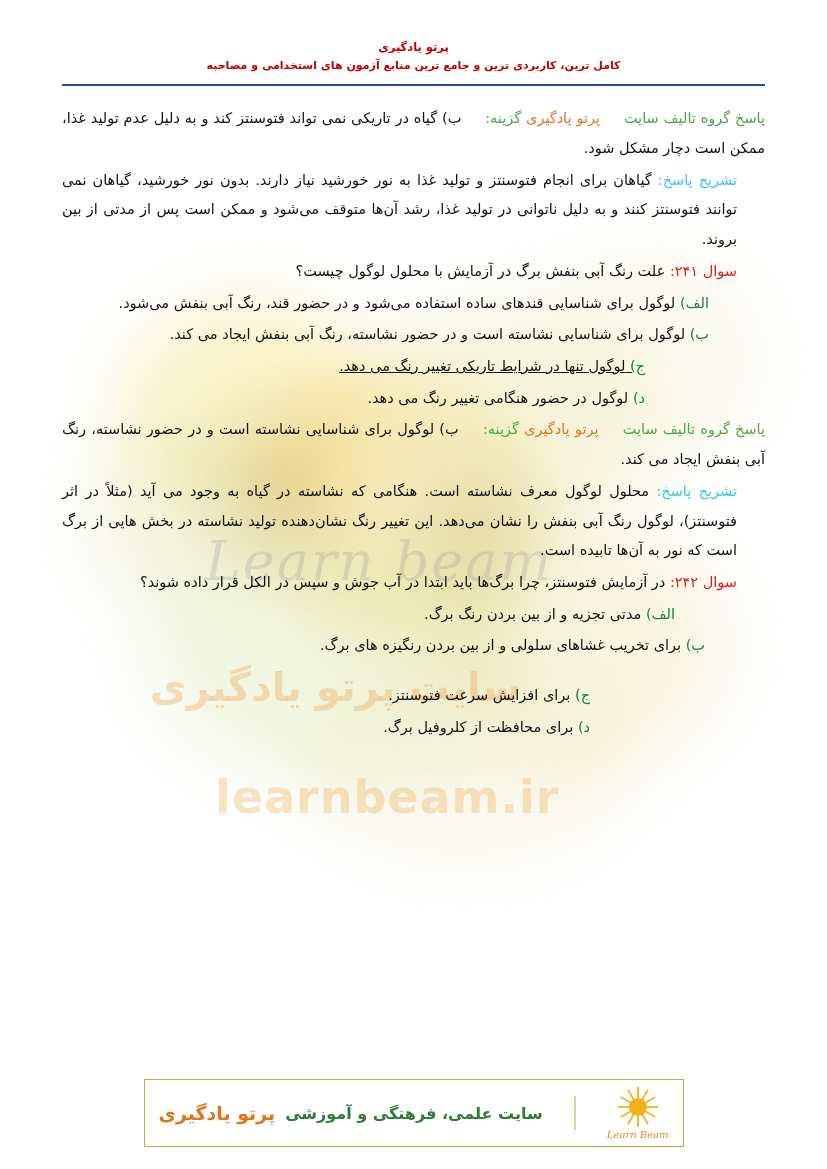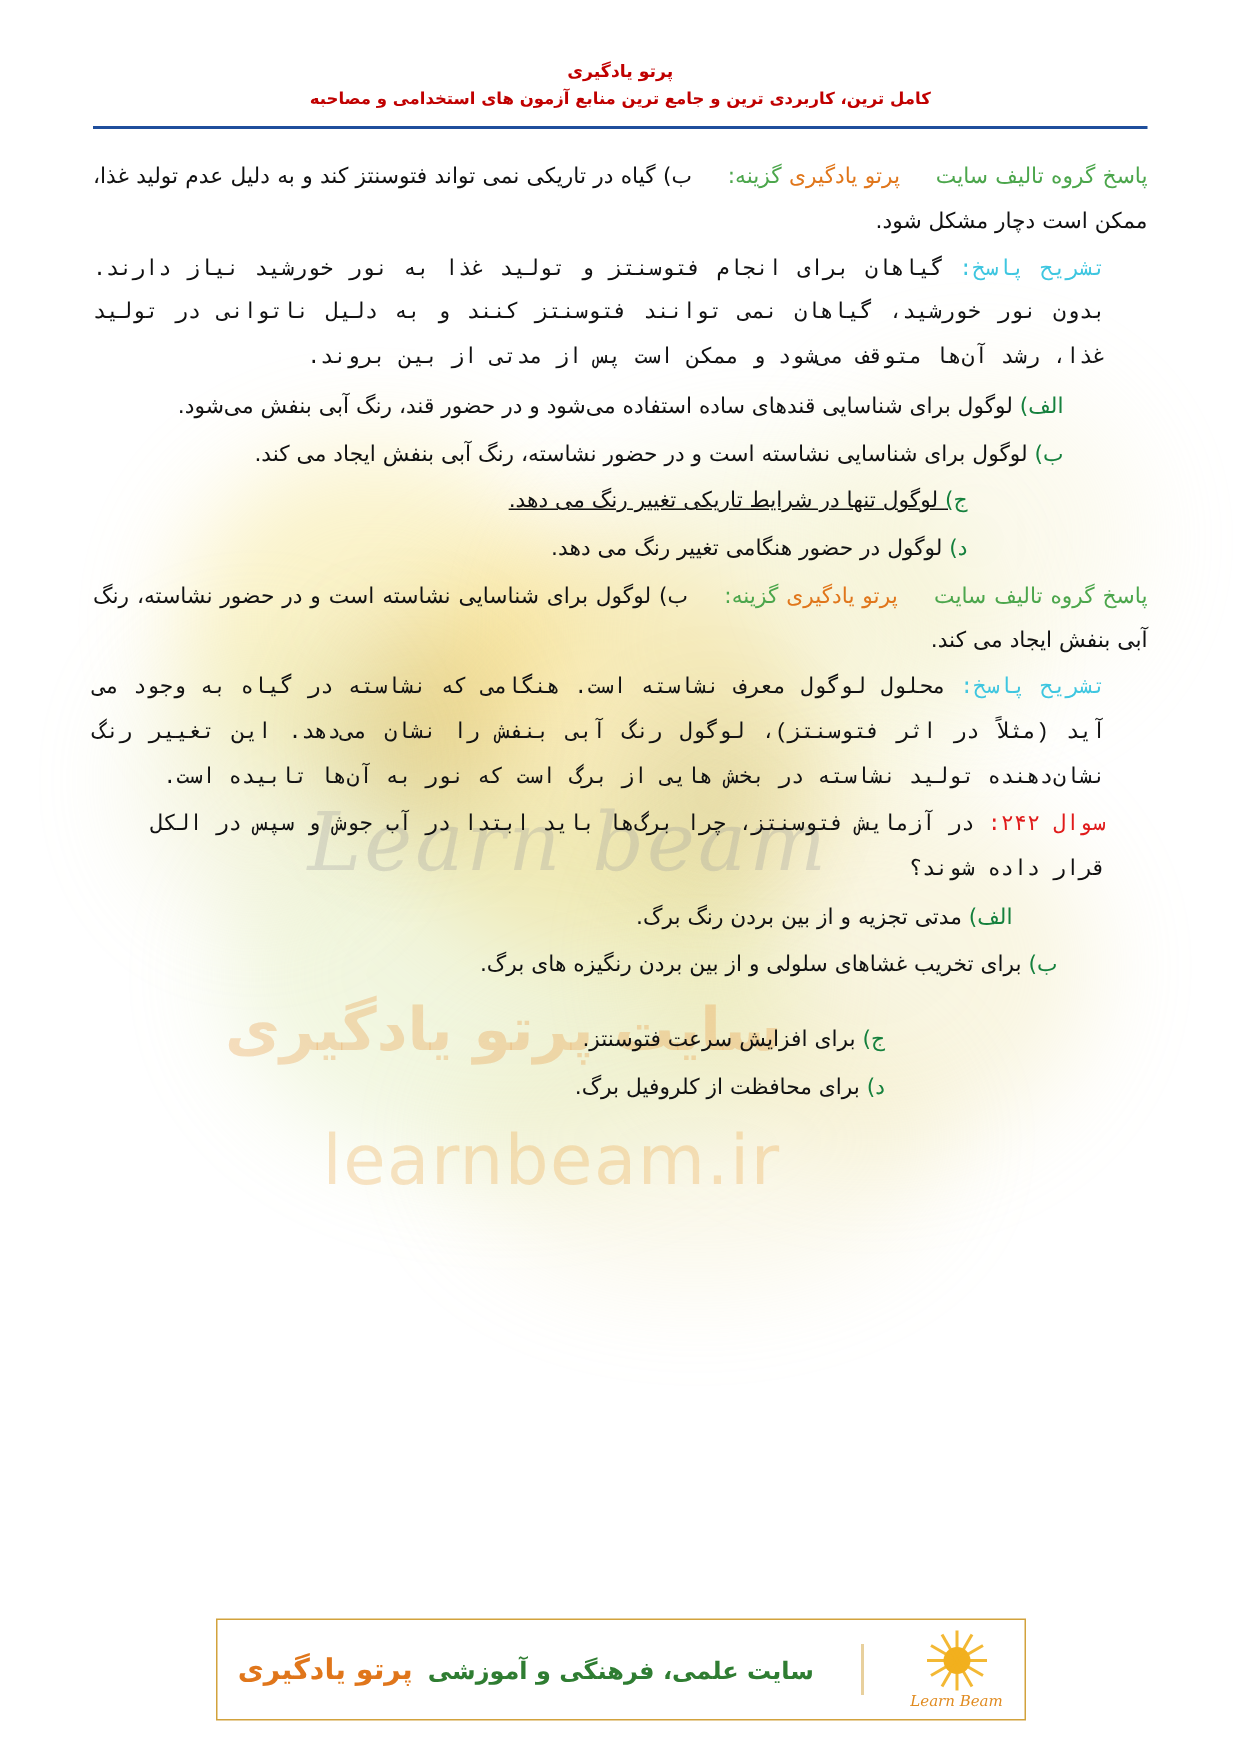--- a/index.html
+++ b/index.html
@@ -106,7 +106,7 @@
     color: #111111;
   }
   .para { margin-bottom: 2px; }
-  .indent-1 { padding-right: 28px; font-family: Liberation Mono, monospace; }
+  .indent-1 { padding-right: 28px; }
   .indent-2 { padding-right: 56px; }
   .right-align { text-align: right; }
 

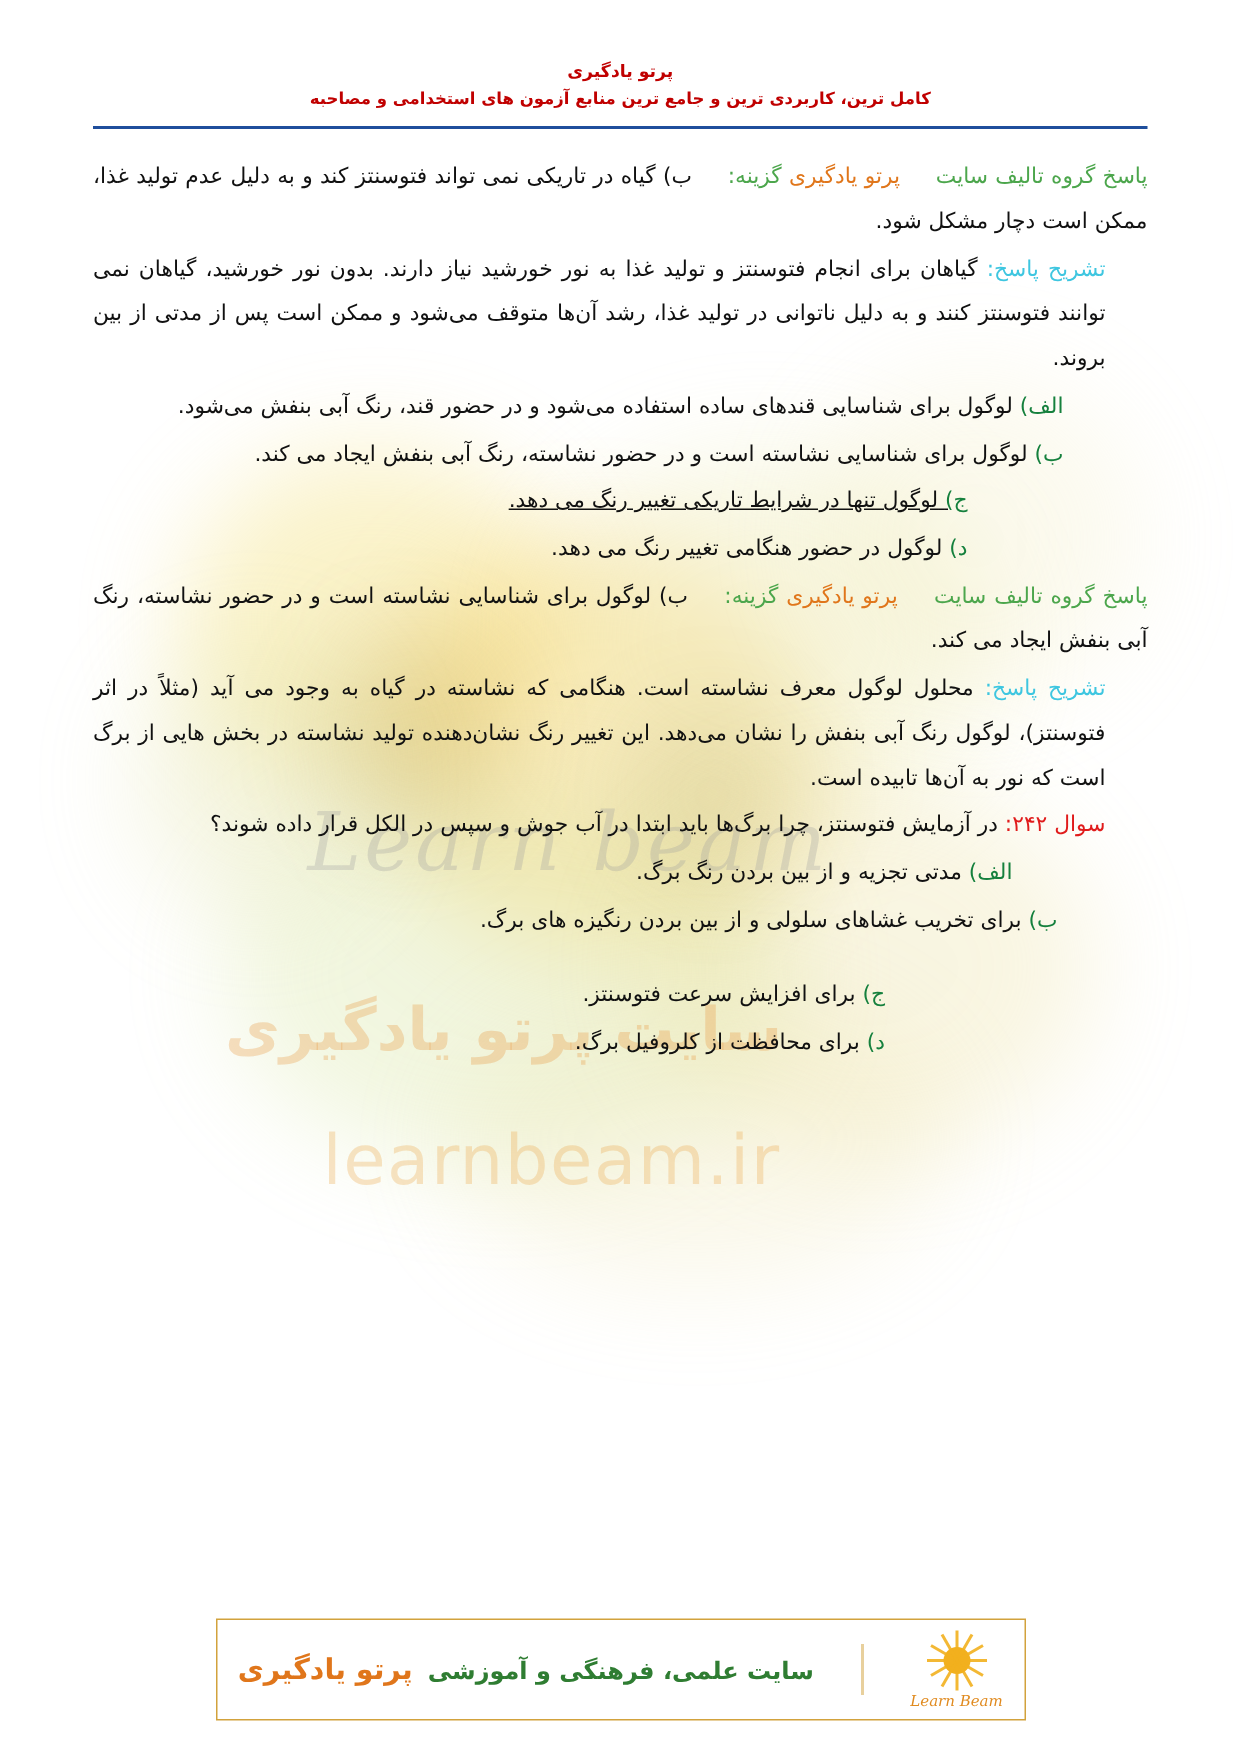--- a/index.html
+++ b/index.html
@@ -229,6 +229,10 @@
     <span class="txt">گیاهان برای انجام فتوسنتز و تولید غذا به نور خورشید نیاز دارند. بدون نور خورشید، گیاهان نمی توانند فتوسنتز کنند و به دلیل ناتوانی در تولید غذا، رشد آن‌ها متوقف می‌شود و ممکن است پس از مدتی از بین بروند.</span>
   </div>
 
+  <div class="para indent-1 right-align">
+    <span class="lbl-question">سوال ۲۴۱:</span>
+    <span class="txt">علت رنگ آبی بنفش برگ در آزمایش با محلول لوگول چیست؟</span>
+  </div>
 
   <div class="para indent-2">
     <span class="lbl-choice">الف)</span>

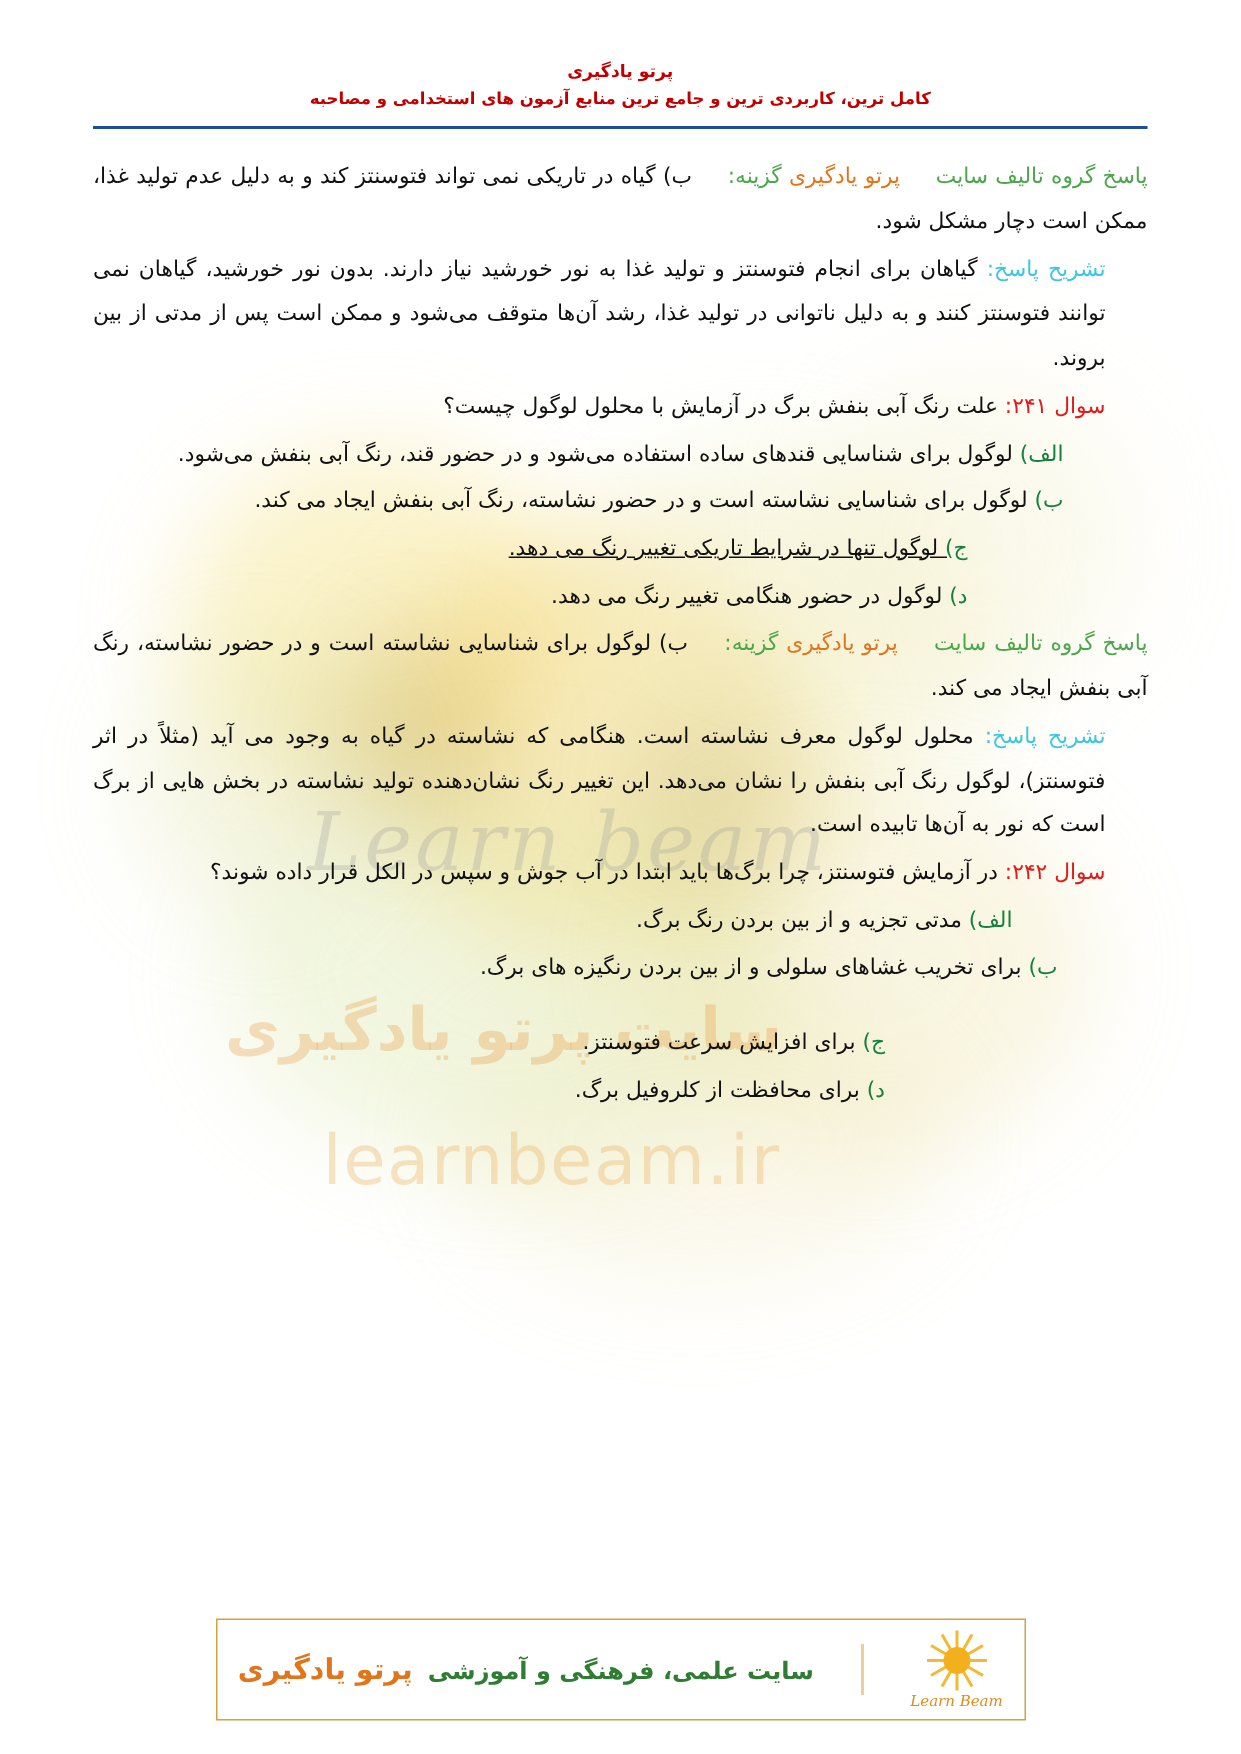--- a/index.html
+++ b/index.html
@@ -63,9 +63,9 @@
     direction: rtl;
   }
   .wm-learnbeam-ir {
-    left: 215px; top: 746px;
+    left: 215px; top: 770px;
     font-size: 46px;
-    font-weight: normal;
+    font-weight: bold;
     color: rgba(236,170,80,0.32);
     letter-spacing: 1px;
   }

